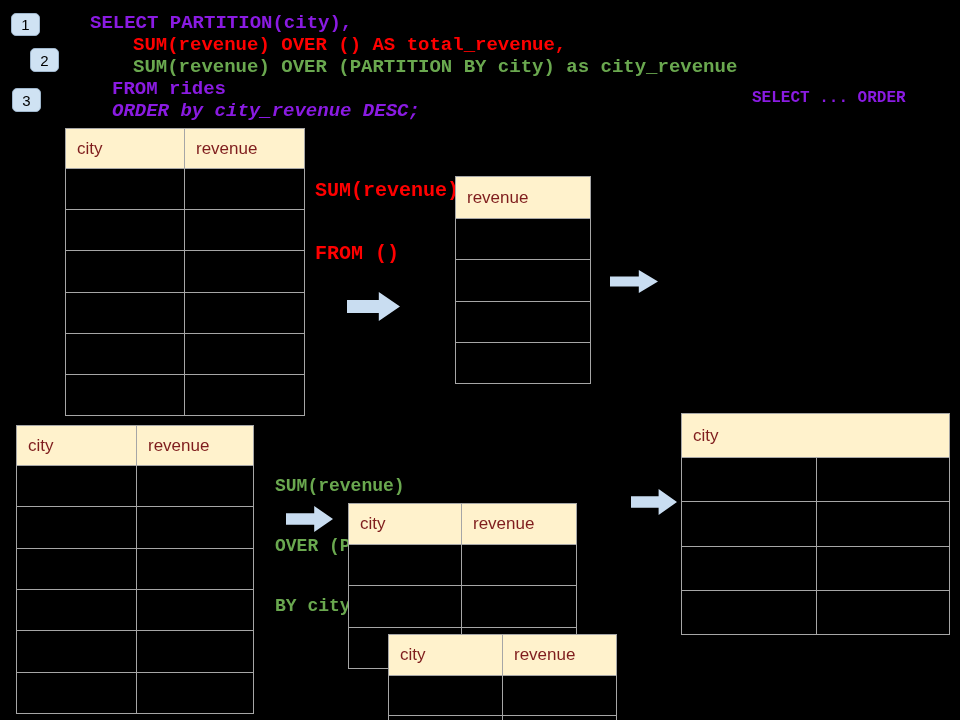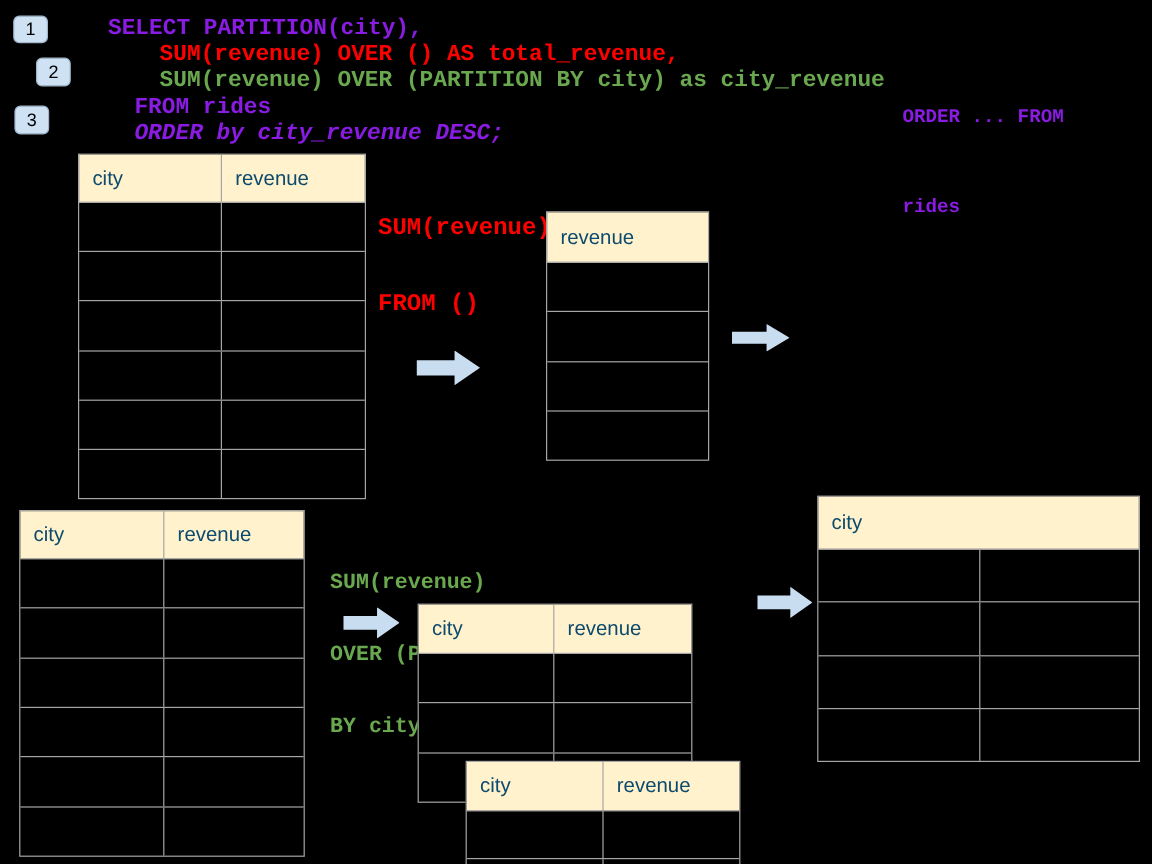--- a/index.html
+++ b/index.html
@@ -87,7 +87,7 @@
   <div class="code purple" id="code-line-5">ORDER by city_revenue DESC;</div>
 
   <div class="ann purple" id="ann-selectfrom">
-    <div>ORDER ... FROM</div>
+    <div>SELECT ... ORDER</div>
     <div>rides</div>
   </div>
   <div class="ann red" id="ann-total">

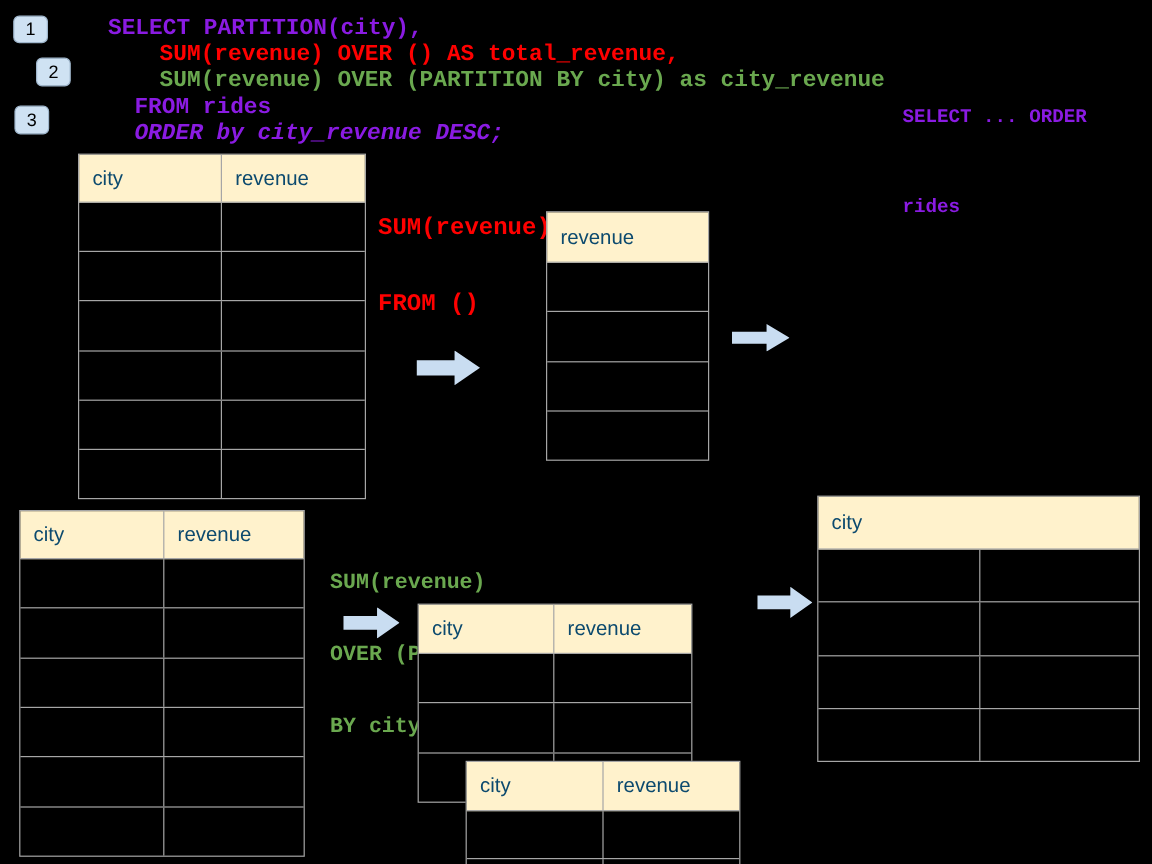--- a/index.html
+++ b/index.html
@@ -45,7 +45,7 @@
   .hcell:not(:last-child),.bcell:not(:last-child){border-right:1px solid var(--grid);}
   .hcell{
     display:flex;align-items:center;padding-left:11px;
-    color:#0c4a6e;font-size:17px;font-family:"Liberation Sans",sans-serif;
+    color:#7f1d1d;font-size:17px;font-family:"Liberation Sans",sans-serif;
   }
   .cols2 .hcell:first-child,.cols2 .bcell:first-child{flex:0 0 var(--c1);}
   #table-source-top   {left:65px; top:128px;width:240px;height:288px;--c1:119px;}

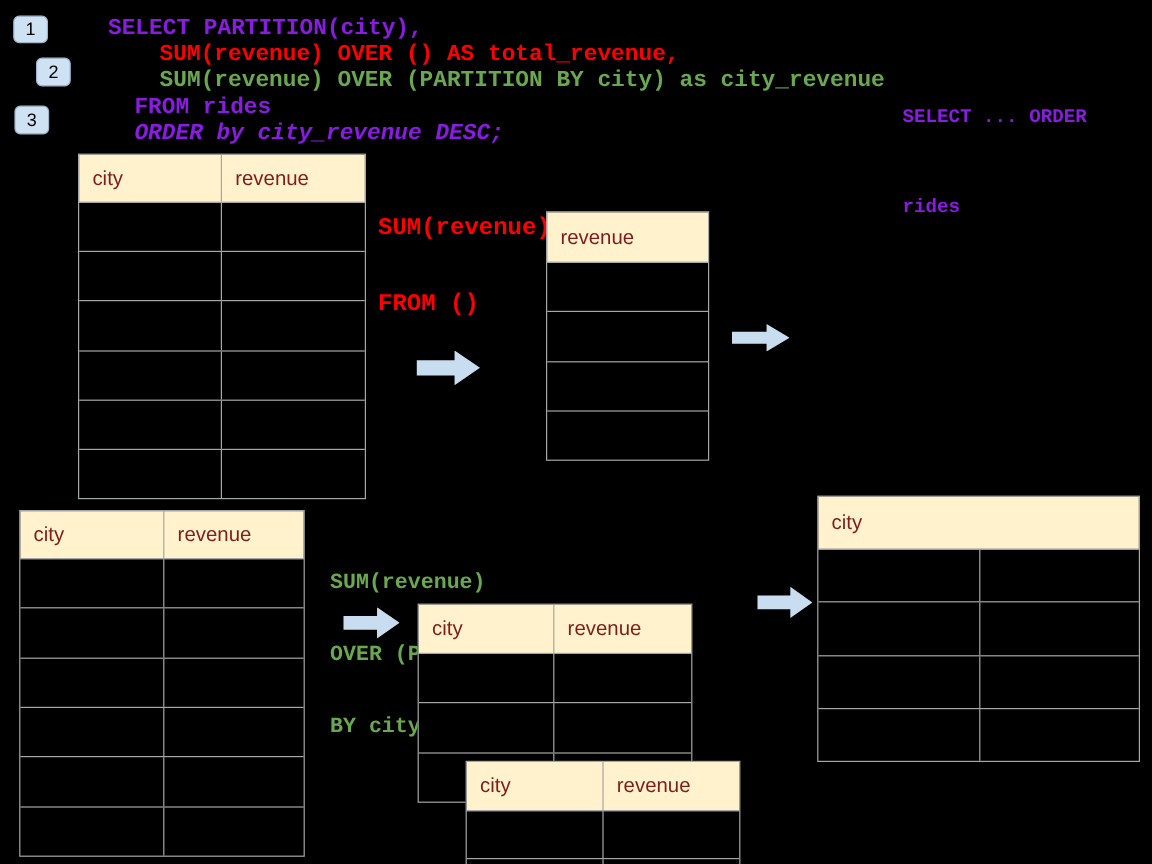--- a/index.html
+++ b/index.html
@@ -88,7 +88,6 @@
 
   <div class="ann purple" id="ann-selectfrom">
     <div>SELECT ... ORDER</div>
-    <div>rides</div>
   </div>
   <div class="ann red" id="ann-total">
     <div>SUM(revenue)</div>

